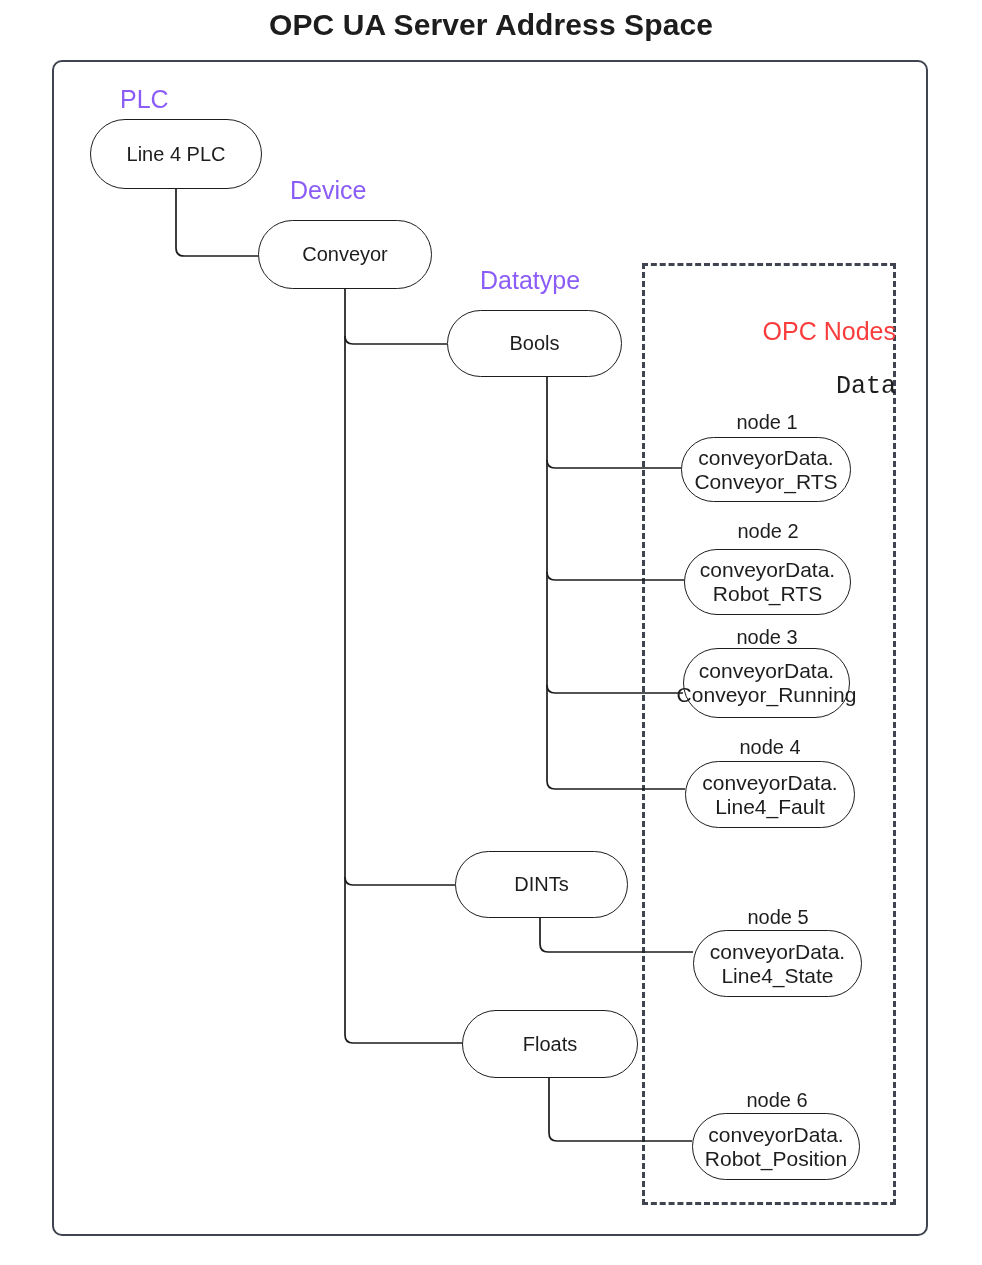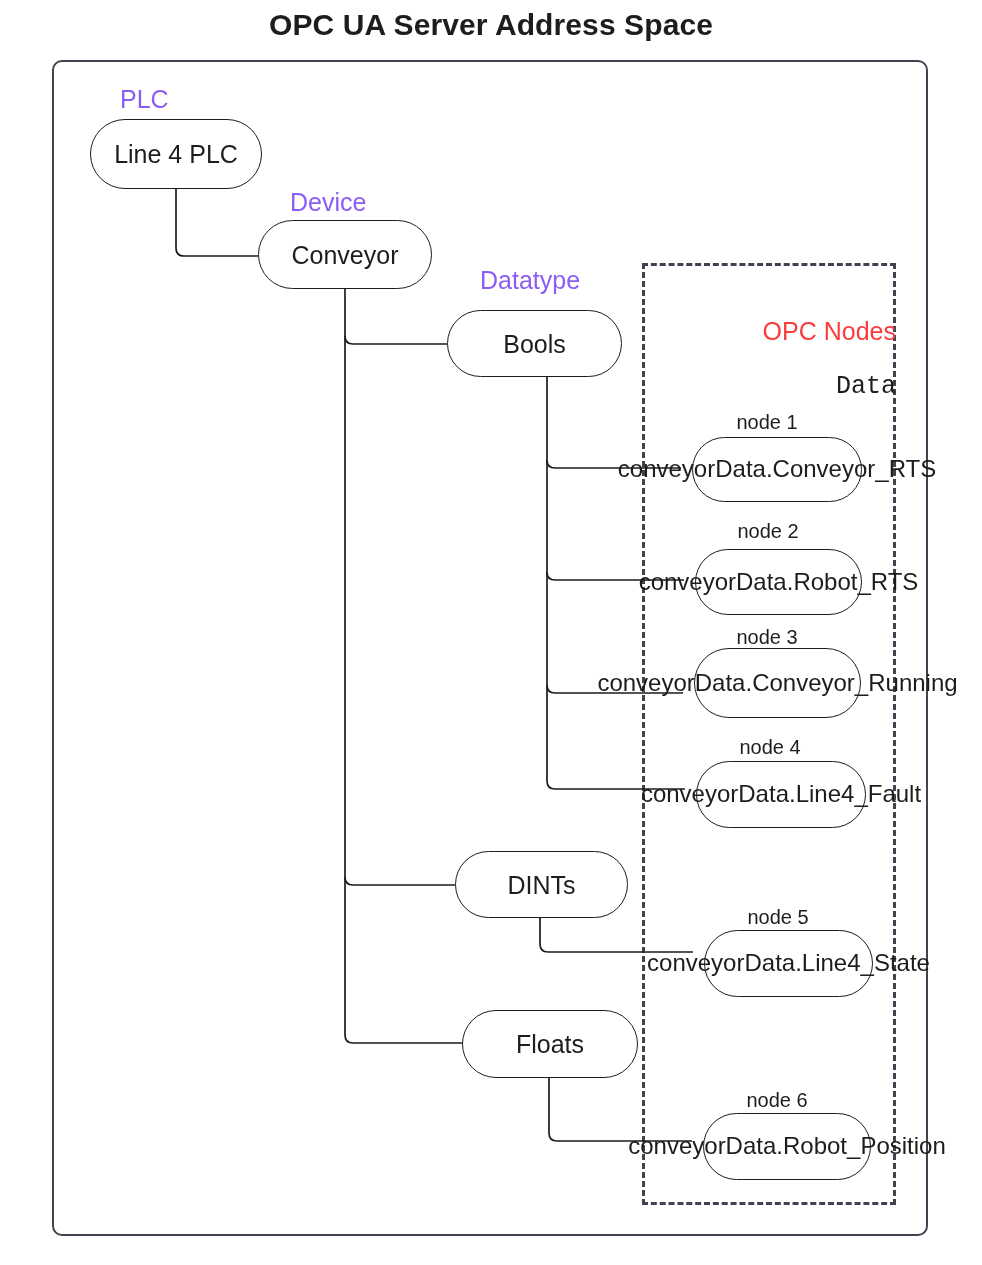--- a/index.html
+++ b/index.html
@@ -98,7 +98,7 @@
     align-items: center;
     justify-content: center;
     text-align: center;
-    font-size: 25px;
+    font-size: 20px;
     color: #1d1d1d;
     line-height: 1.12;
     white-space: nowrap;

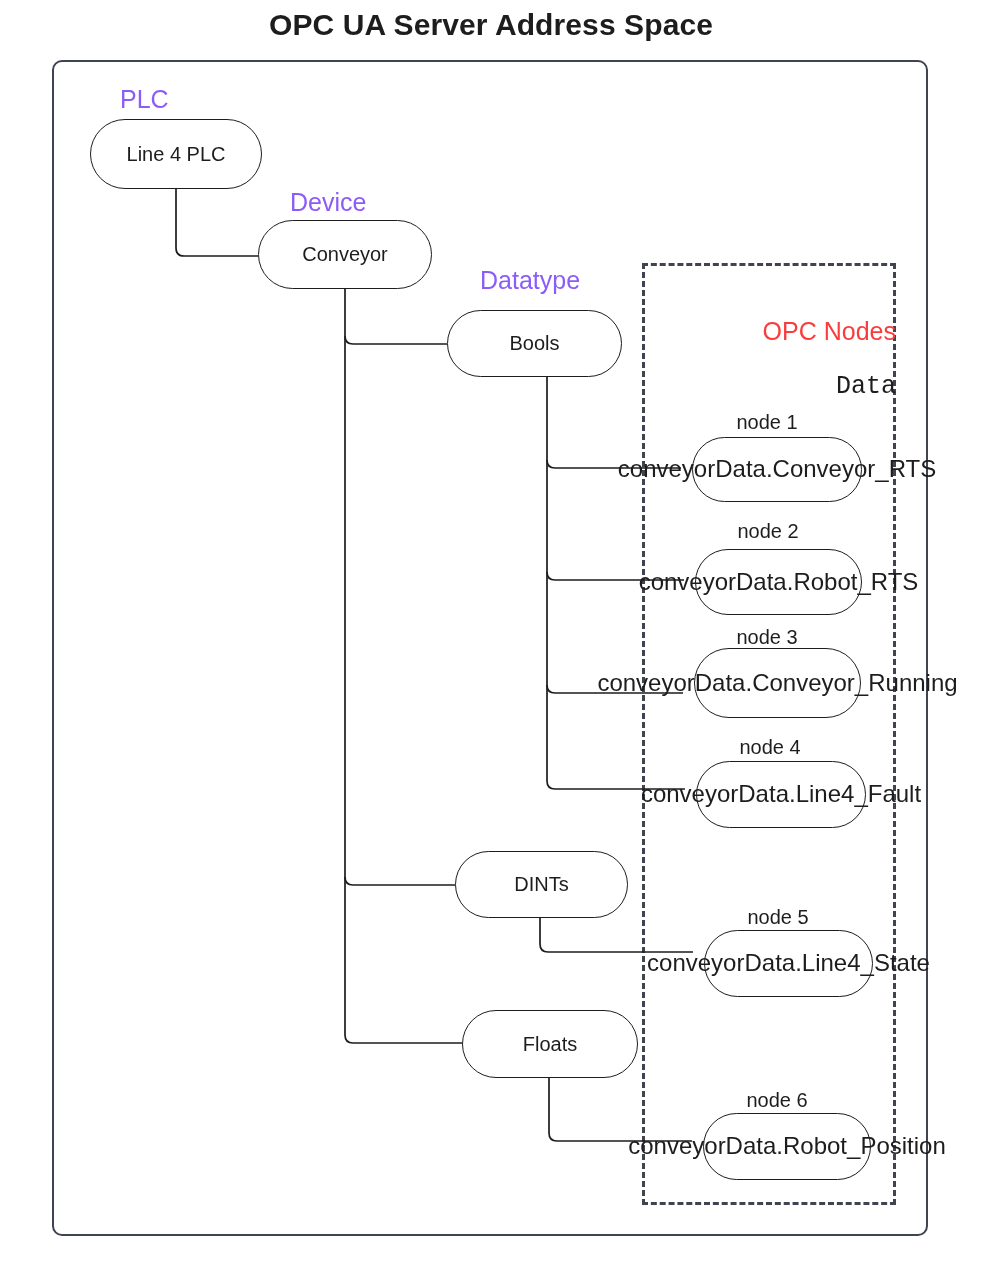--- a/index.html
+++ b/index.html
@@ -149,7 +149,7 @@
   <div class="layer">
 
     <div class="grp-label" style="left:120px; top:85px; width:112px;">PLC</div>
-    <div class="grp-label" style="left:290px; top:176px; width:112px;margin-top:12px;">Device</div>
+    <div class="grp-label" style="left:290px; top:176px; width:112px;">Device</div>
     <div class="grp-label" style="left:480px; top:266px; width:118px;">Datatype</div>
 
     <div class="opc-heading" style="top:317px; color:#fa3c3c;">OPC Nodes</div>

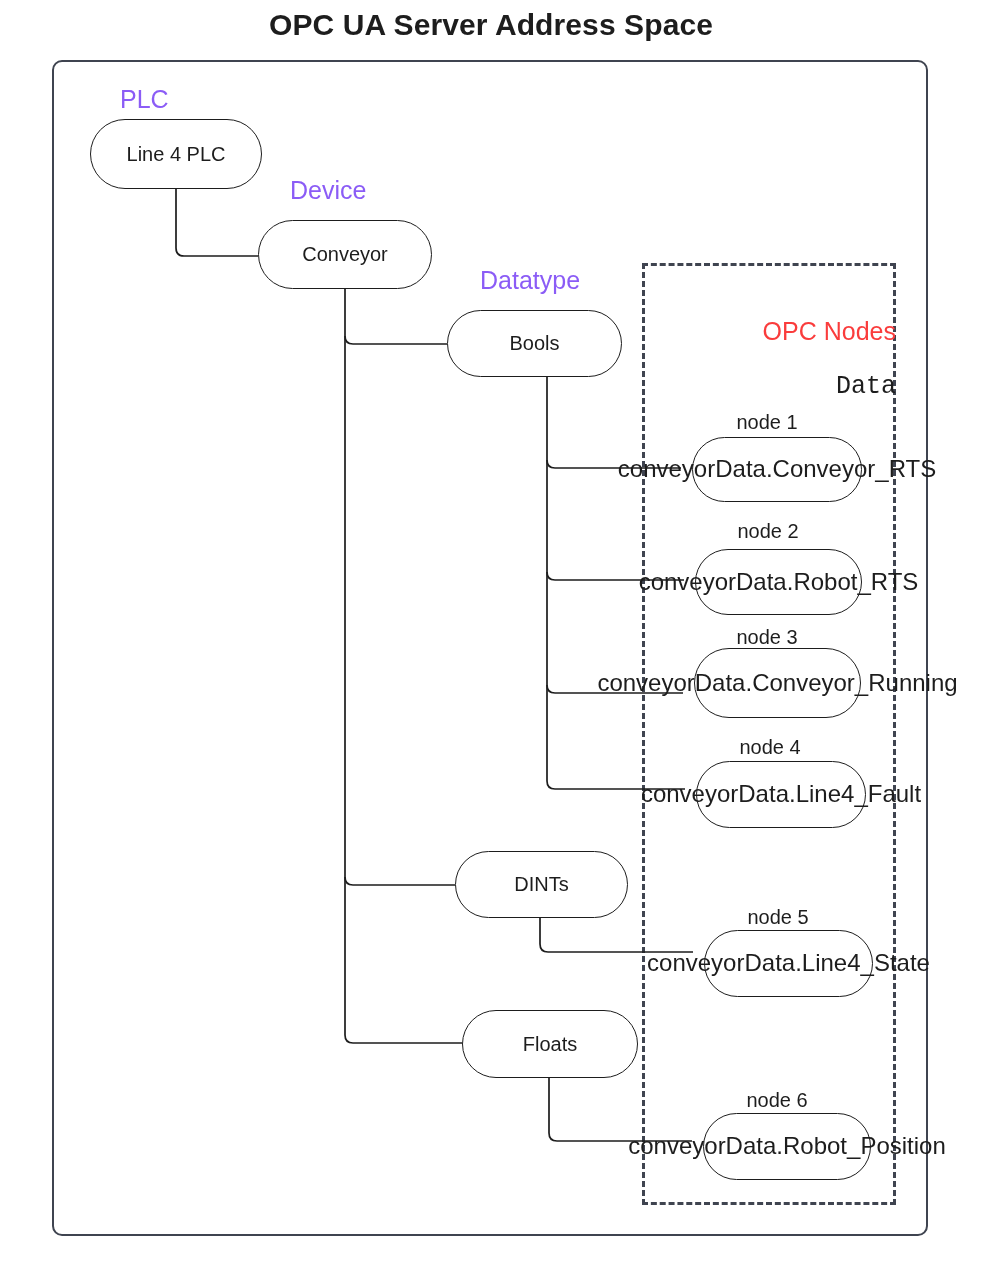--- a/index.html
+++ b/index.html
@@ -104,9 +104,8 @@
     white-space: nowrap;
   }
   .pill.two-line {
-    flex-direction: row;
-    font-size: 24px;
-    margin-left: 11px;
+    flex-direction: column;
+    font-size: 21px;
   }
   .pill.two-line span { display: block; }
   .overflow-line { overflow: visible; }

